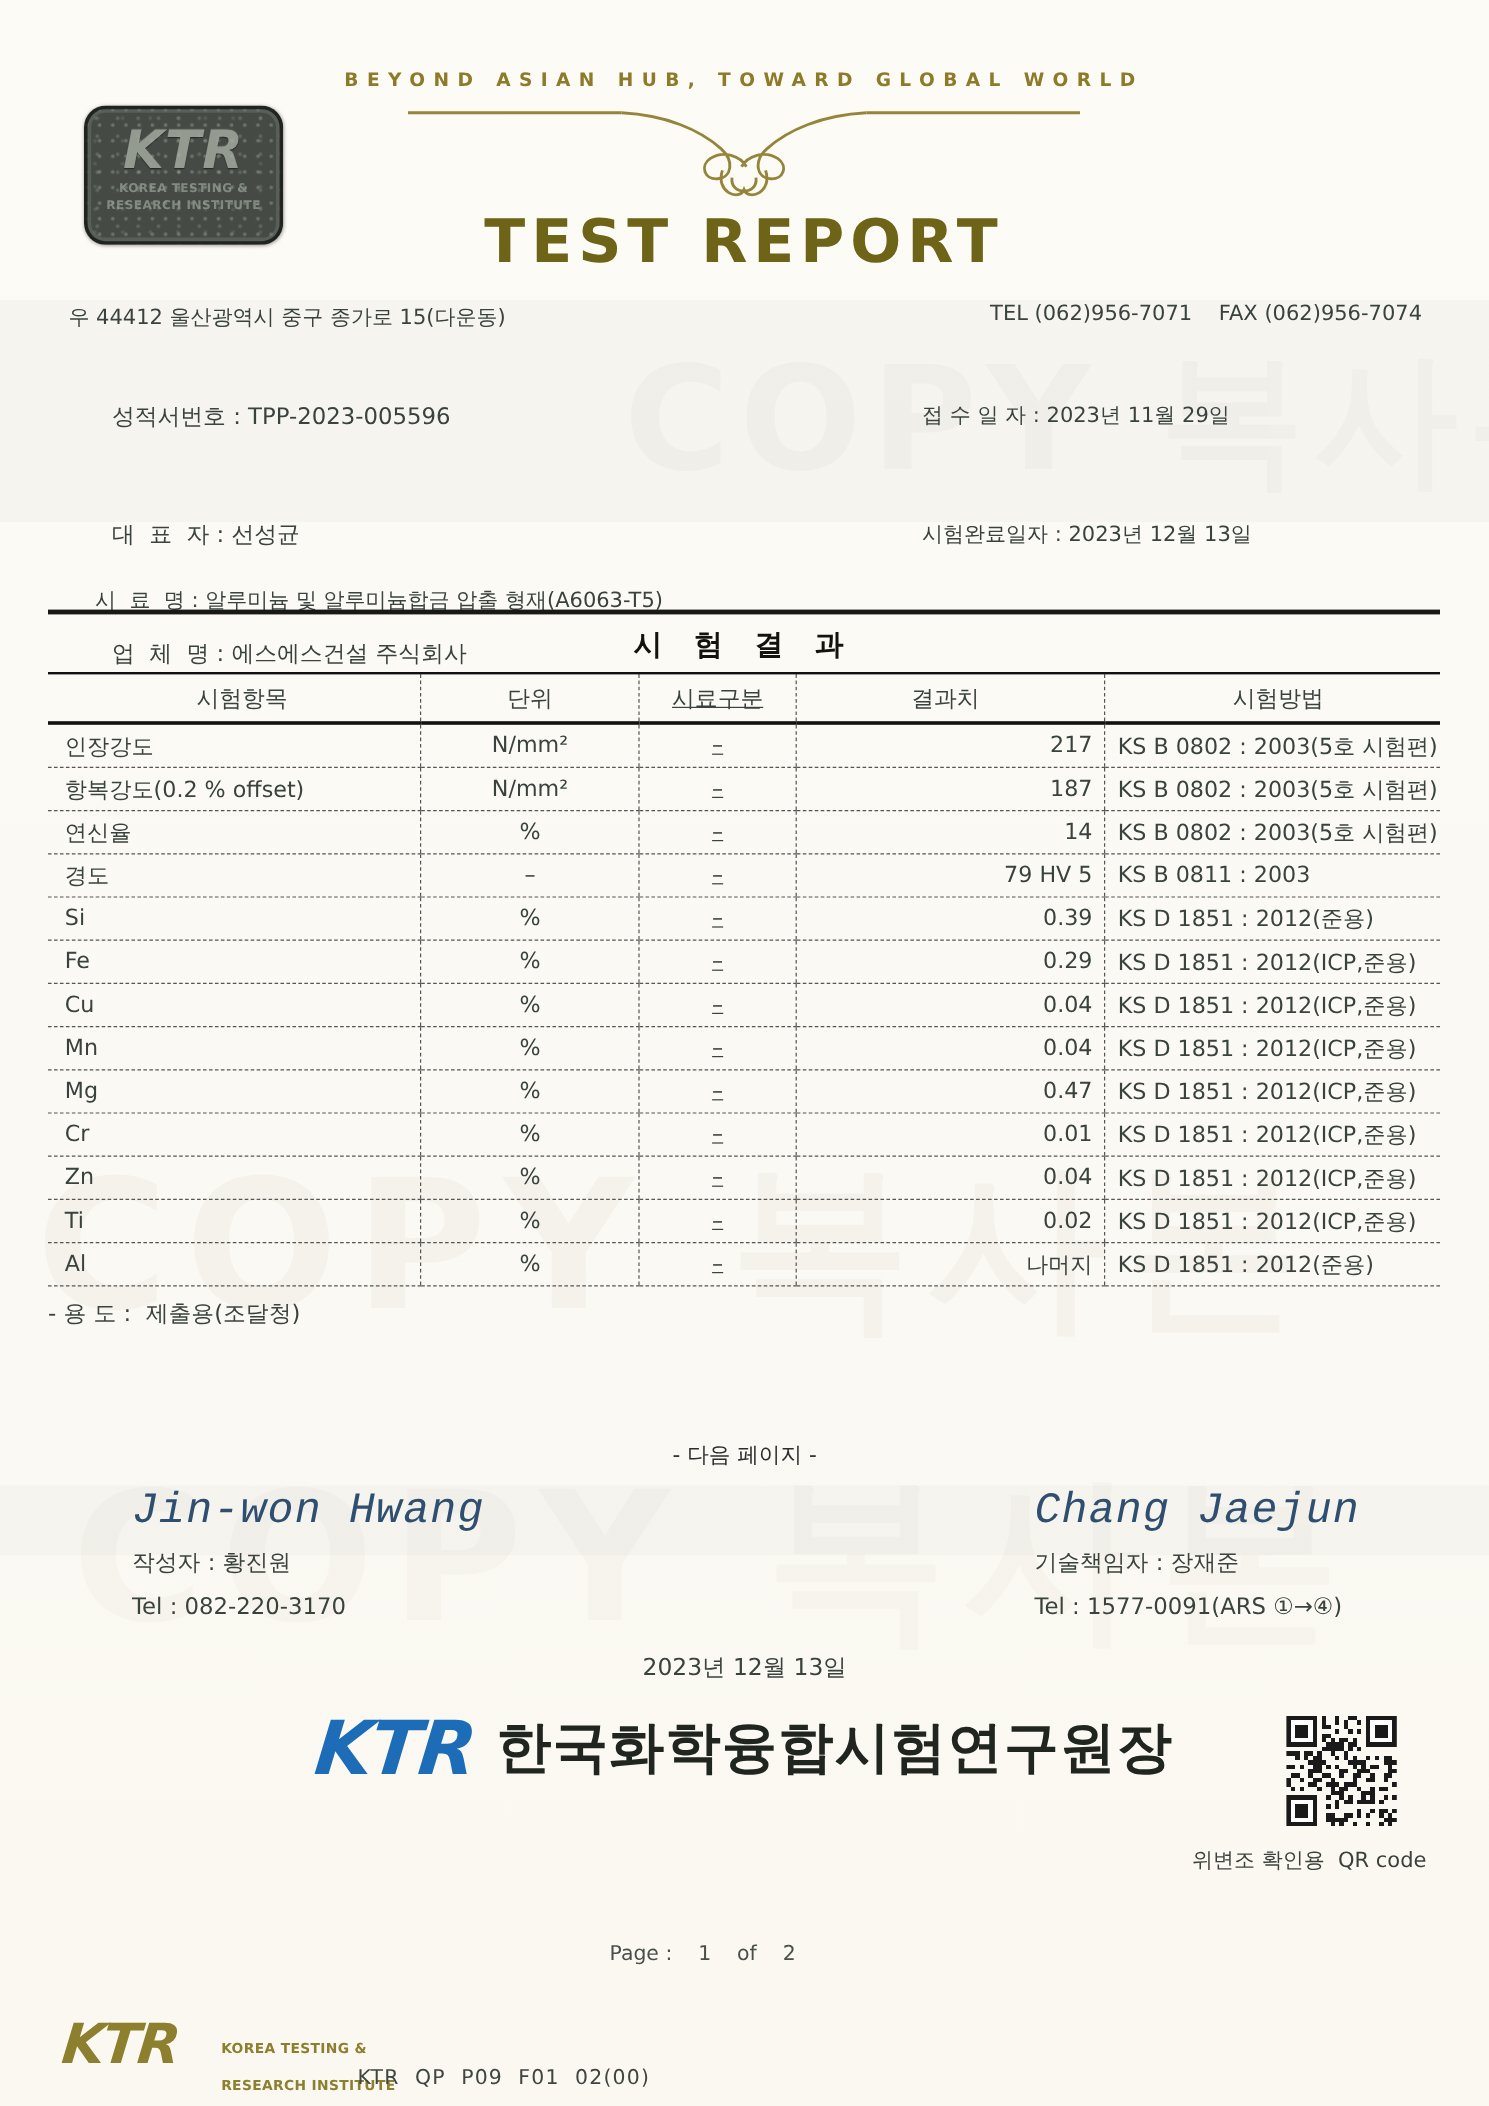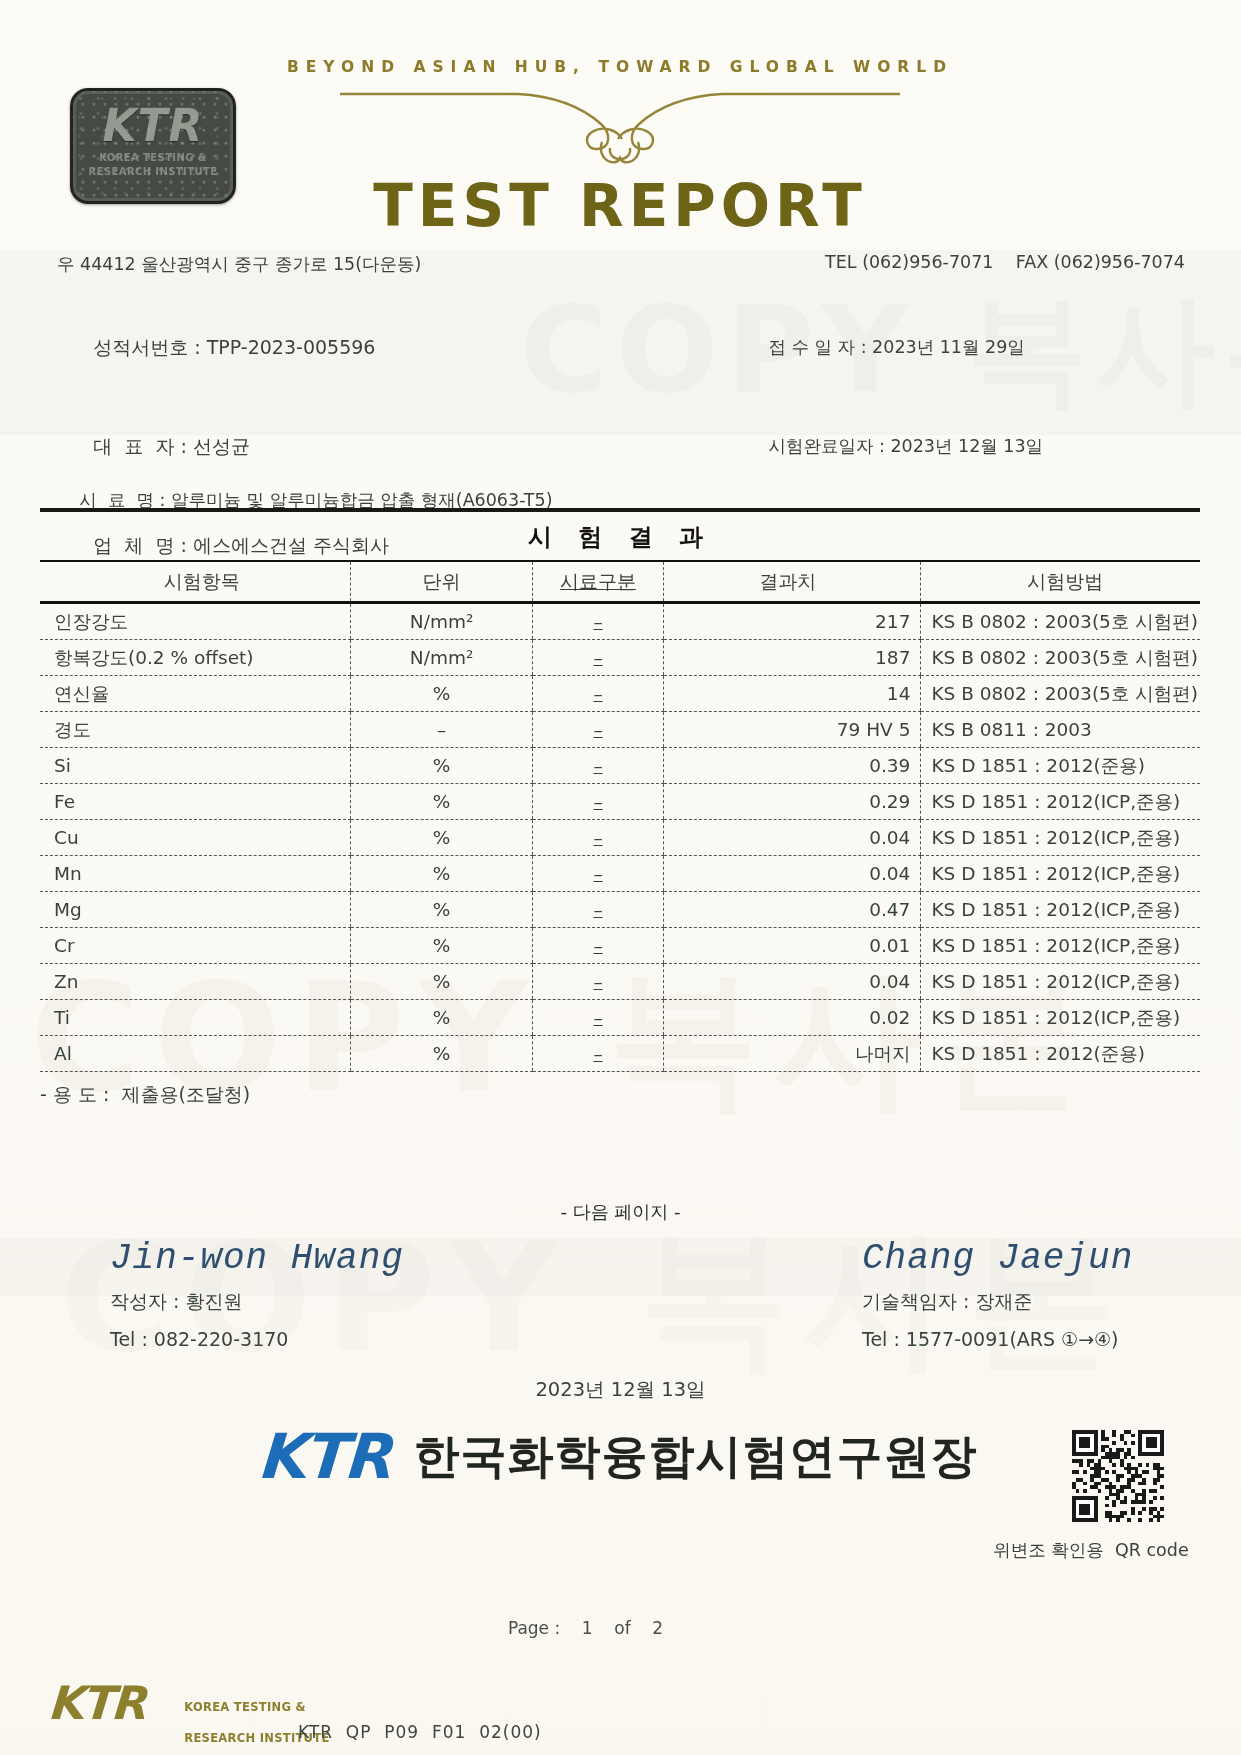--- a/index.html
+++ b/index.html
@@ -38,7 +38,7 @@
   .head-center{position:absolute;left:280px;top:58px;width:680px;text-align:center;}
   .tagline{font-size:15.5px;font-weight:bold;letter-spacing:7px;color:#8d7b2a;white-space:nowrap;}
   .flourish{margin-top:10px;}
-  .report-title{margin-top:0;font-size:58px;font-weight:bold;letter-spacing:5px;color:#6d6418;white-space:nowrap;}
+  .report-title{margin-top:0;font-size:50px;font-weight:bold;letter-spacing:5px;color:#6d6418;white-space:nowrap;}
 
   .address{position:absolute;left:57px;top:252px;font-size:17.5px;white-space:pre;}
   .telfax{position:absolute;left:700px;top:252px;width:485px;text-align:right;font-size:17.5px;white-space:pre;}

